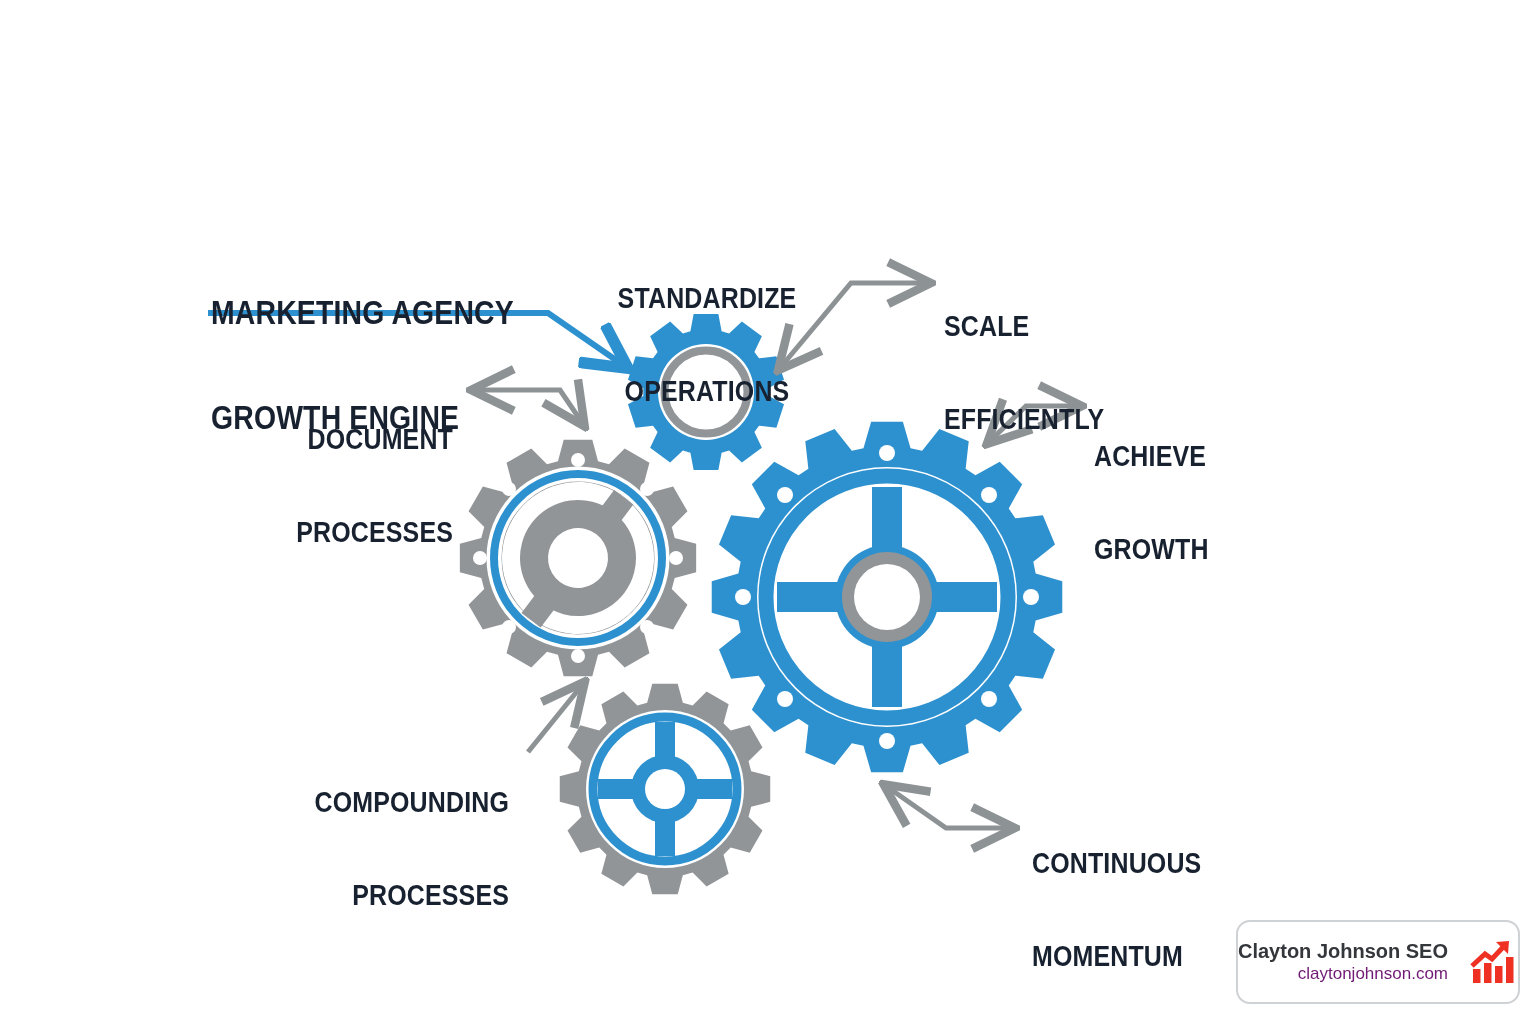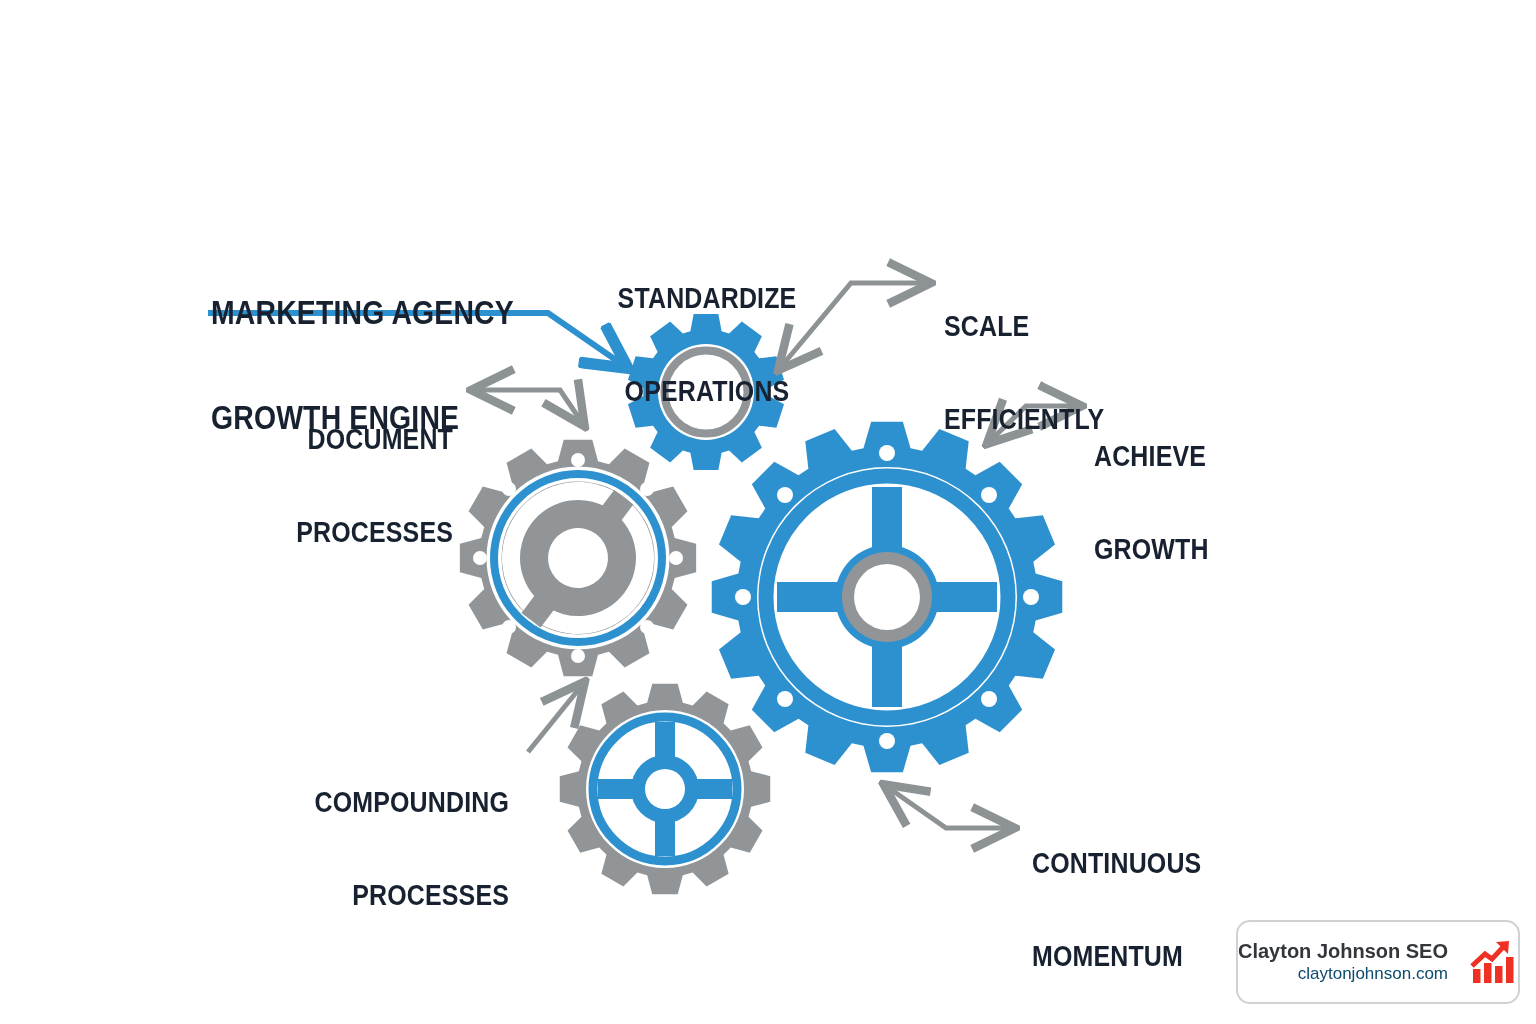--- a/index.html
+++ b/index.html
@@ -76,7 +76,7 @@
     font-family: "Liberation Sans", sans-serif;
     font-size: 17px;
     font-weight: 400;
-    color: #0c4a6e;
+    color: #701a75;
     line-height: 1.25;
     white-space: nowrap;
   }

